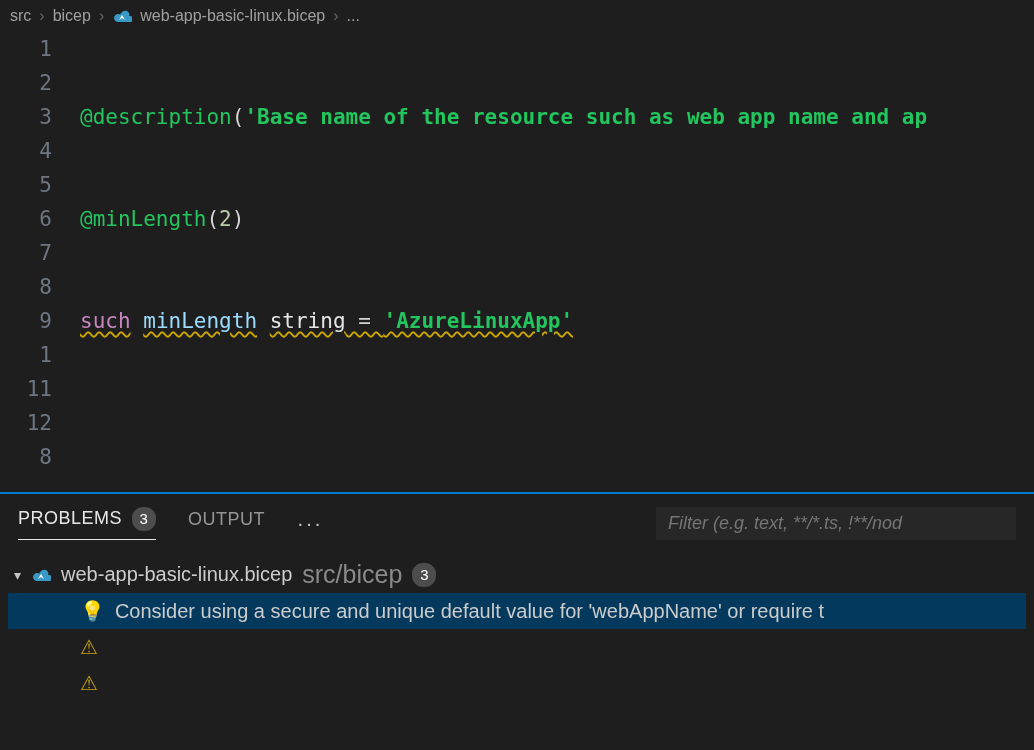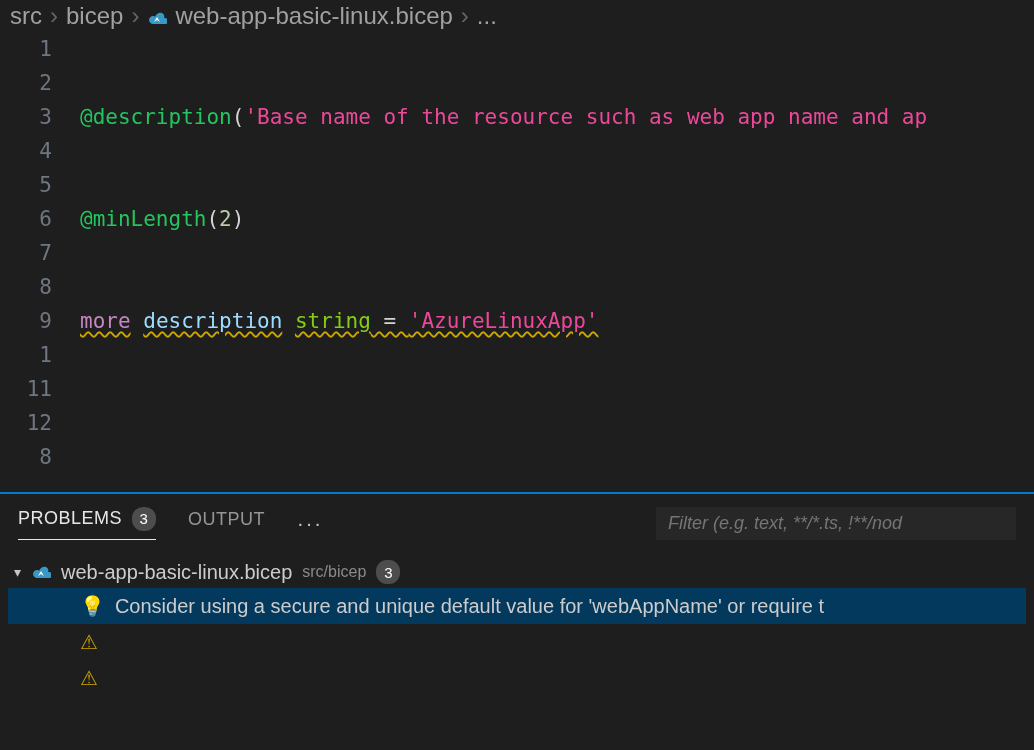--- a/index.html
+++ b/index.html
@@ -16,7 +16,7 @@
   display: flex;
   align-items: center;
   padding: 4px 10px;
-  font-size: 24px;
+  font-size: 16px;
   color: #a0a0a0;
   gap: 8px;
   height: 32px;

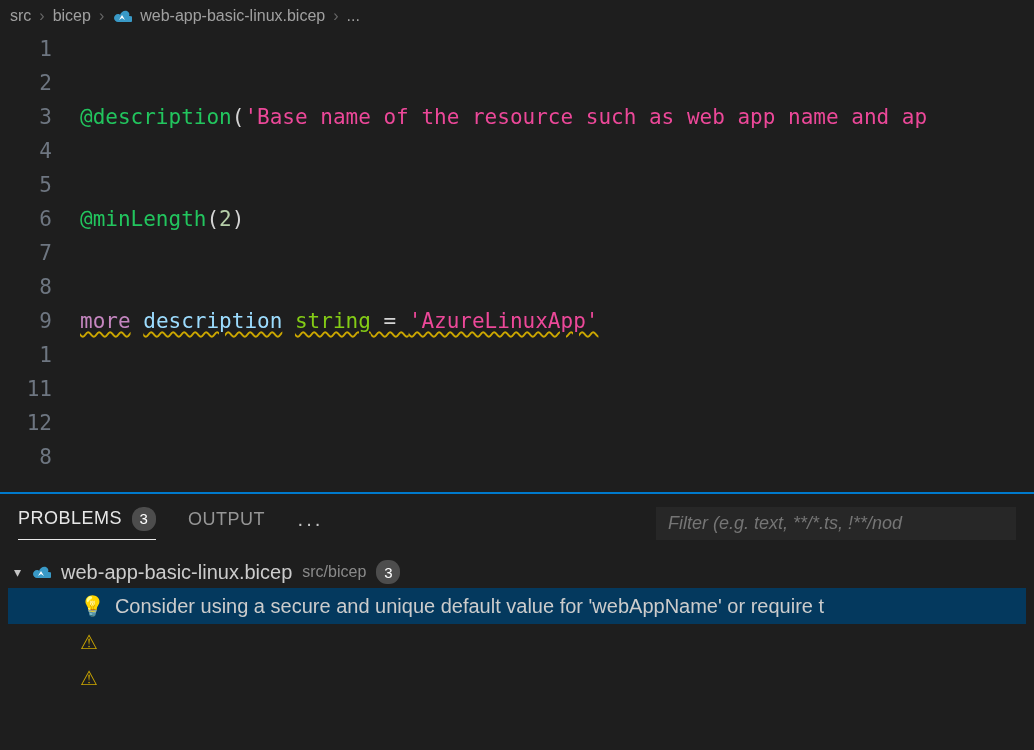--- a/index.html
+++ b/index.html
@@ -46,7 +46,7 @@
 .kw-dec { color: #22c55e; }
 .kw-param { color: #c586c0; }
 .kw-type { color: #84cc16; }
-.str { color: #ec4899; }
+.str { color: #22c55e; font-weight: bold; }
 .punct { color: #d4d4d4; }
 .num { color: #b5cea8; }
 .ident { color: #9cdcfe; }

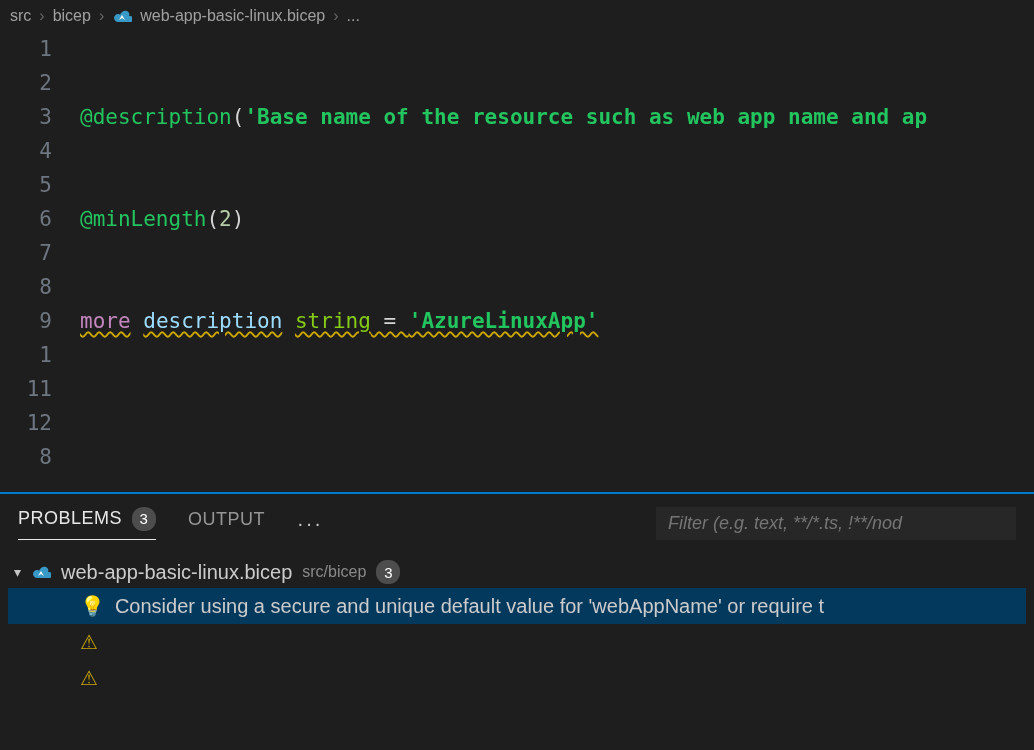--- a/index.html
+++ b/index.html
@@ -169,7 +169,7 @@
   <div class="code">
     <div class="code-line"><span class="kw-dec">@description</span><span class="punct">(</span><span class="str">'Base name of the resource such as web app name and ap</span></div>
     <div class="code-line"><span class="kw-dec">@minLength</span><span class="punct">(</span><span class="num">2</span><span class="punct">)</span></div>
-    <div class="code-line"><span class="kw-param warn-underline">more</span> <span class="ident warn-underline">description</span> <span class="kw-type warn-underline">string</span><span class="punct warn-underline"> = </span><span class="str warn-underline">'AzureLinuxApp'</span></div>
+    <div class="code-line"><span class="kw-param warn-underline">such</span> <span class="ident warn-underline">description</span> <span class="kw-type warn-underline">string</span><span class="punct warn-underline"> = </span><span class="str warn-underline">'AzureLinuxApp'</span></div>
     <div class="code-line"></div>
     
     

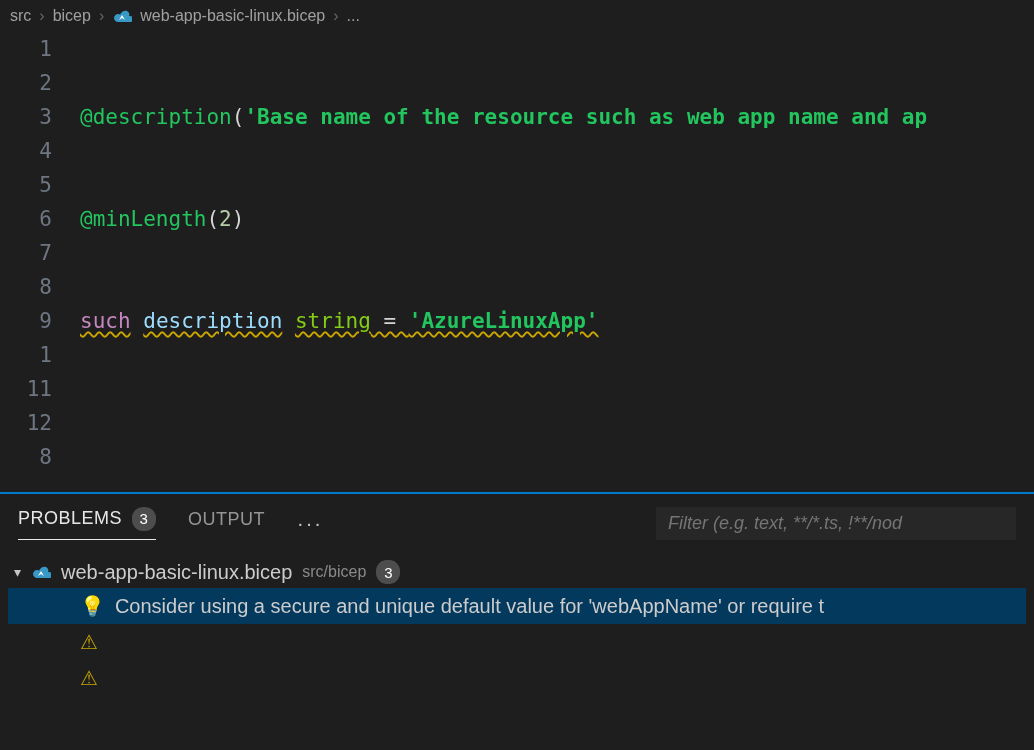--- a/index.html
+++ b/index.html
@@ -169,7 +169,7 @@
   <div class="code">
     <div class="code-line"><span class="kw-dec">@description</span><span class="punct">(</span><span class="str">'Base name of the resource such as web app name and ap</span></div>
     <div class="code-line"><span class="kw-dec">@minLength</span><span class="punct">(</span><span class="num">2</span><span class="punct">)</span></div>
-    <div class="code-line"><span class="kw-param warn-underline">such</span> <span class="ident warn-underline">description</span> <span class="kw-type warn-underline">string</span><span class="punct warn-underline"> = </span><span class="str warn-underline">'AzureLinuxApp'</span></div>
+    <div class="code-line"><span class="kw-param warn-underline">such</span> <span class="ident warn-underline">minLength</span> <span class="kw-type warn-underline">string</span><span class="punct warn-underline"> = </span><span class="str warn-underline">'AzureLinuxApp'</span></div>
     <div class="code-line"></div>
     
     

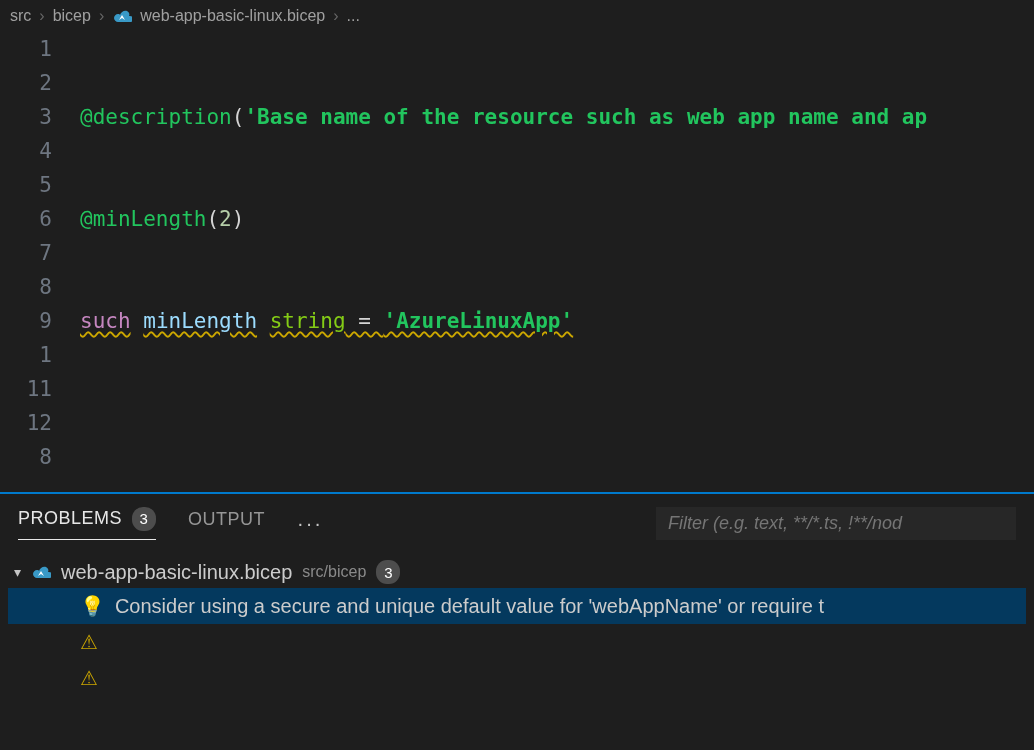--- a/index.html
+++ b/index.html
@@ -45,7 +45,7 @@
 .code-line { height: 34px; position: relative; }
 .kw-dec { color: #22c55e; }
 .kw-param { color: #c586c0; }
-.kw-type { color: #84cc16; }
+.kw-type { color: #e5e5e5; }
 .str { color: #22c55e; font-weight: bold; }
 .punct { color: #d4d4d4; }
 .num { color: #b5cea8; }

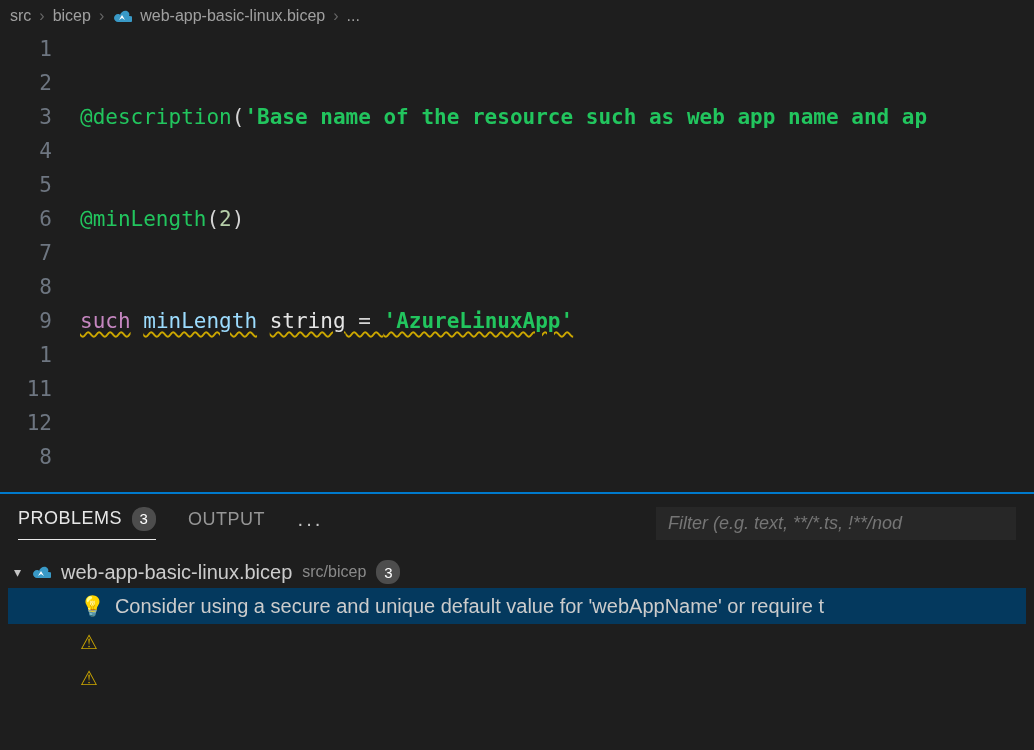--- a/index.html
+++ b/index.html
@@ -117,7 +117,7 @@
   padding: 4px 6px;
 }
 .chevron { color: #c5c5c5; font-size: 14px; }
-.file-path-muted { color: #8a8a8a; font-size: 16px; }
+.file-path-muted { color: #8a8a8a; font-size: 25px; }
 .problem-item {
   display: flex;
   align-items: center;

